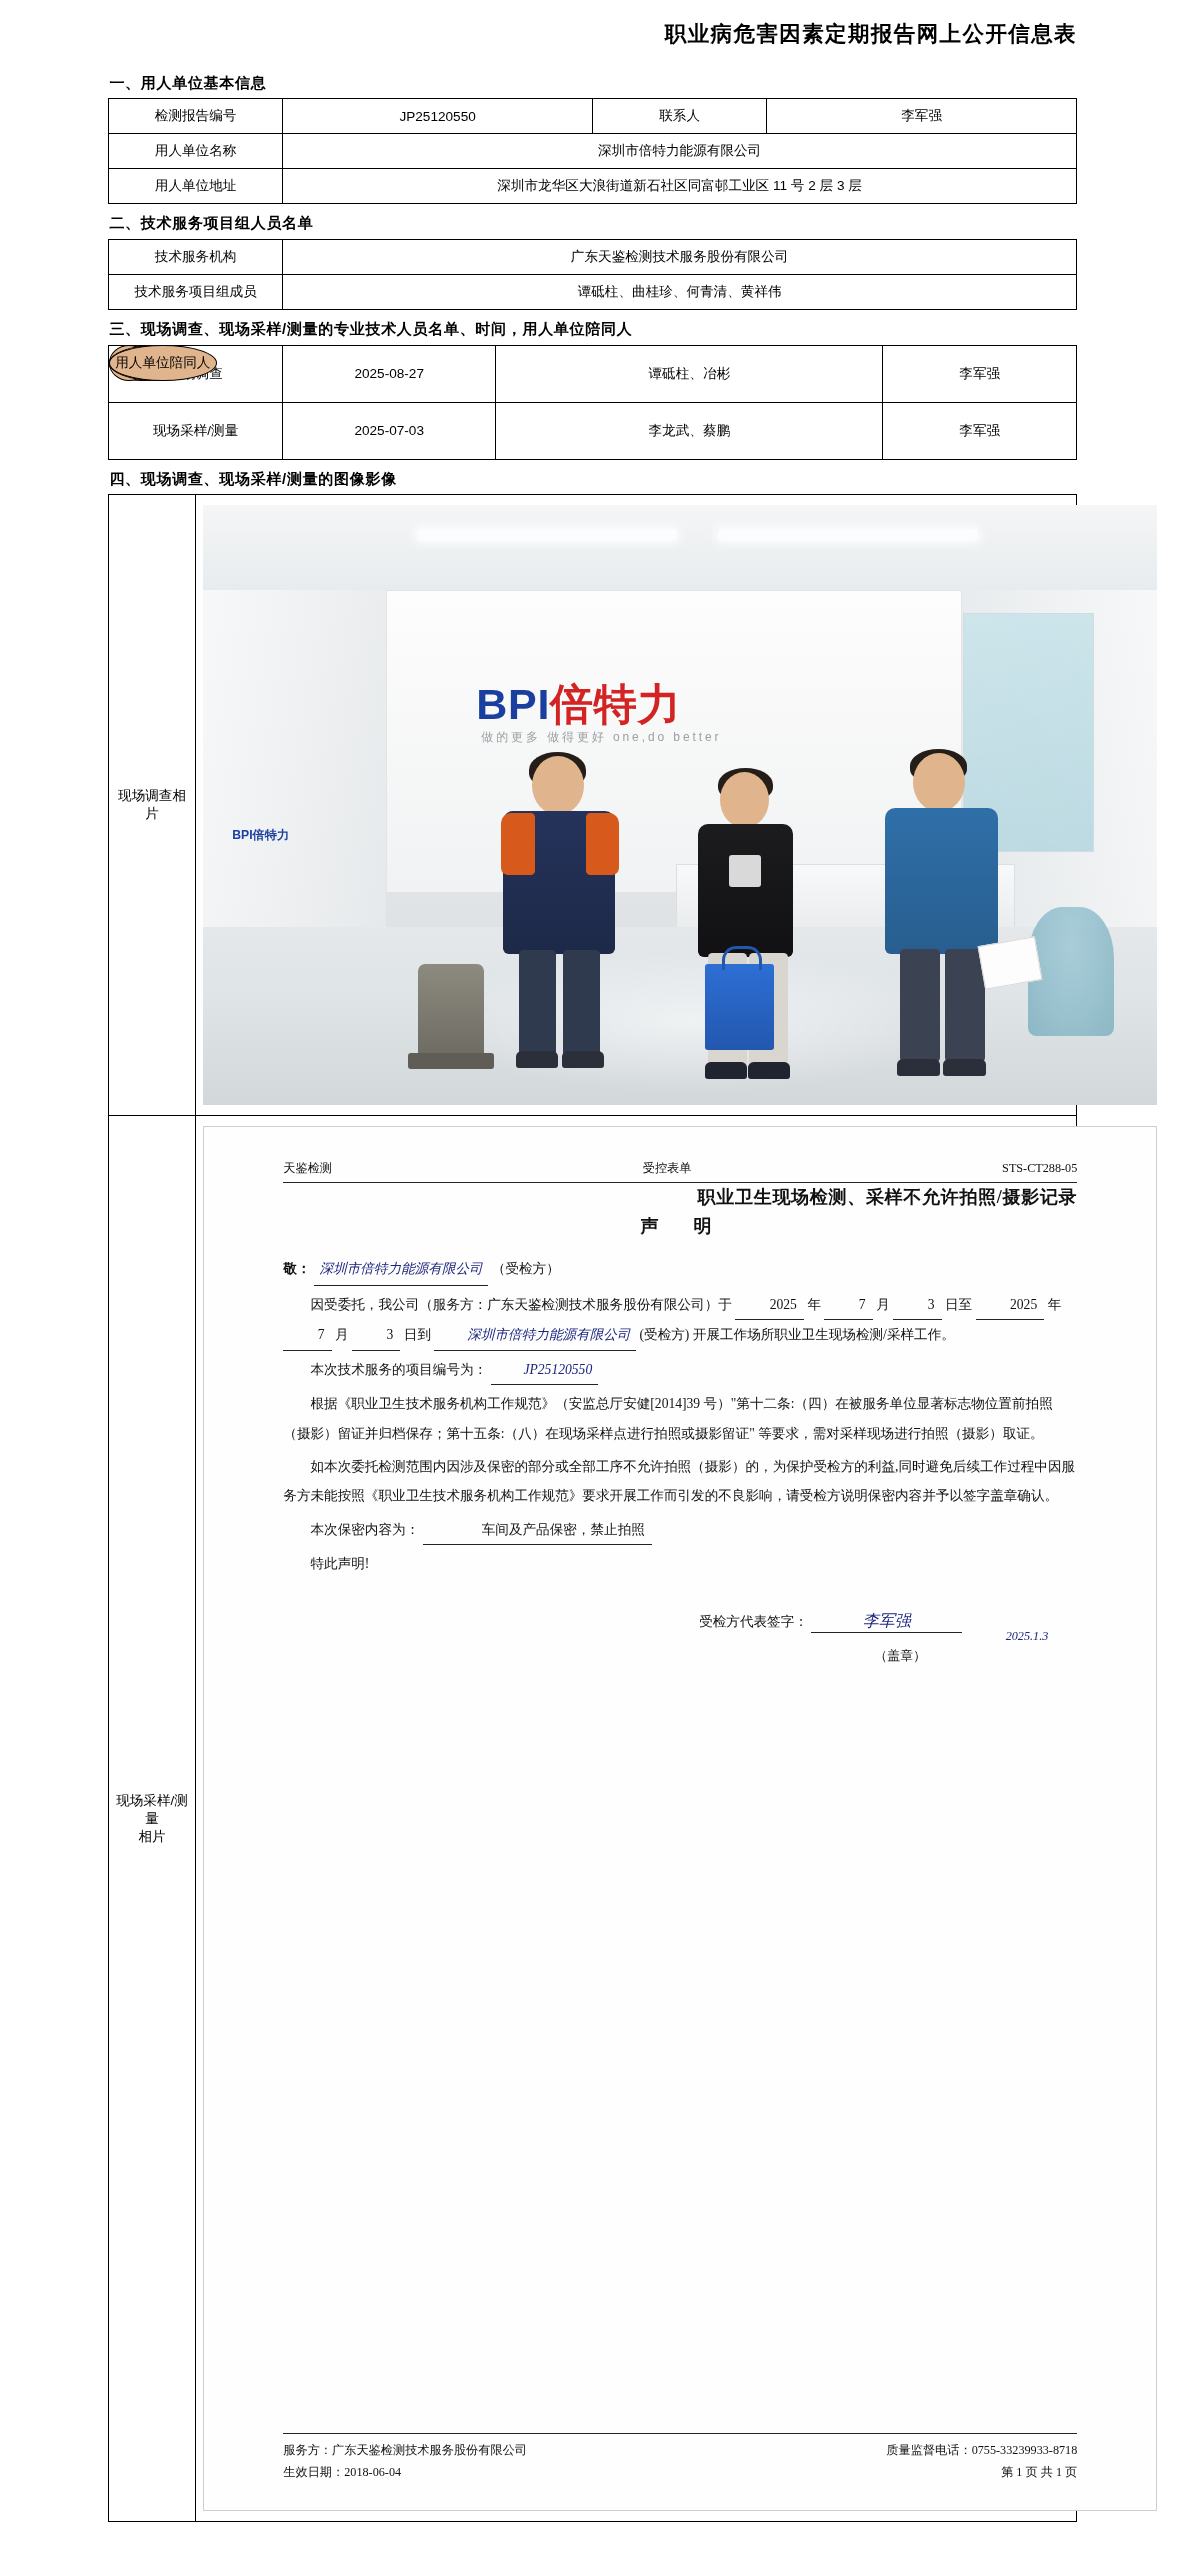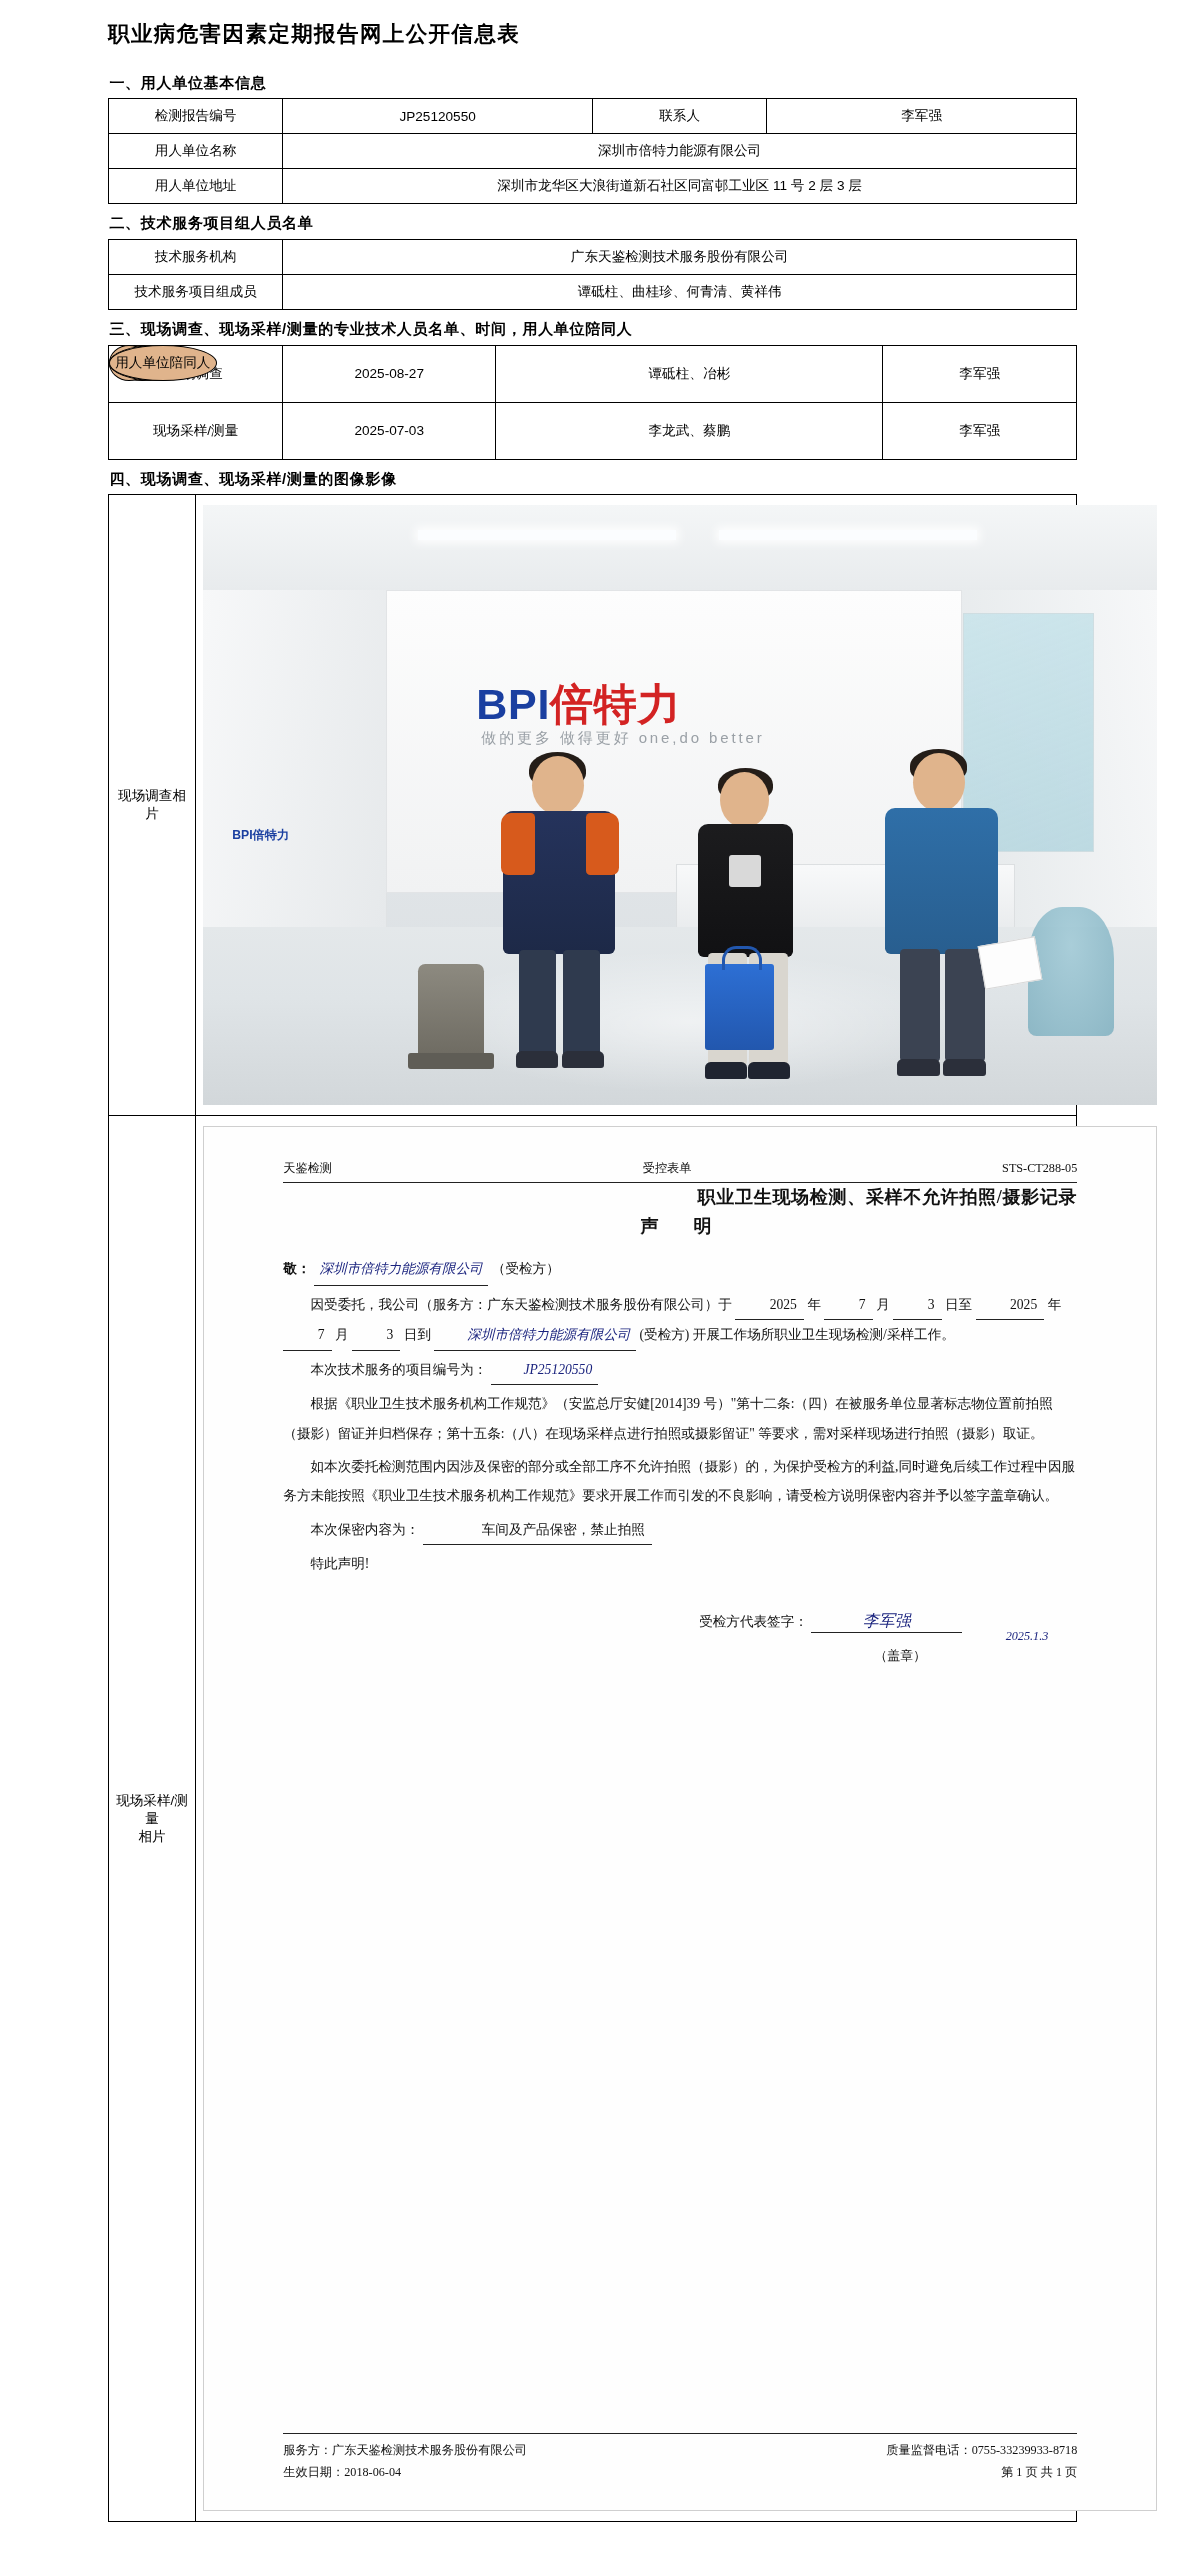--- a/index.html
+++ b/index.html
@@ -21,7 +21,7 @@
     position: relative;
   }
   .doc-title {
-    text-align: left;
+    text-align: right;
     font-size: 21.5px;
     font-weight: bold;
     letter-spacing: 1.4px;

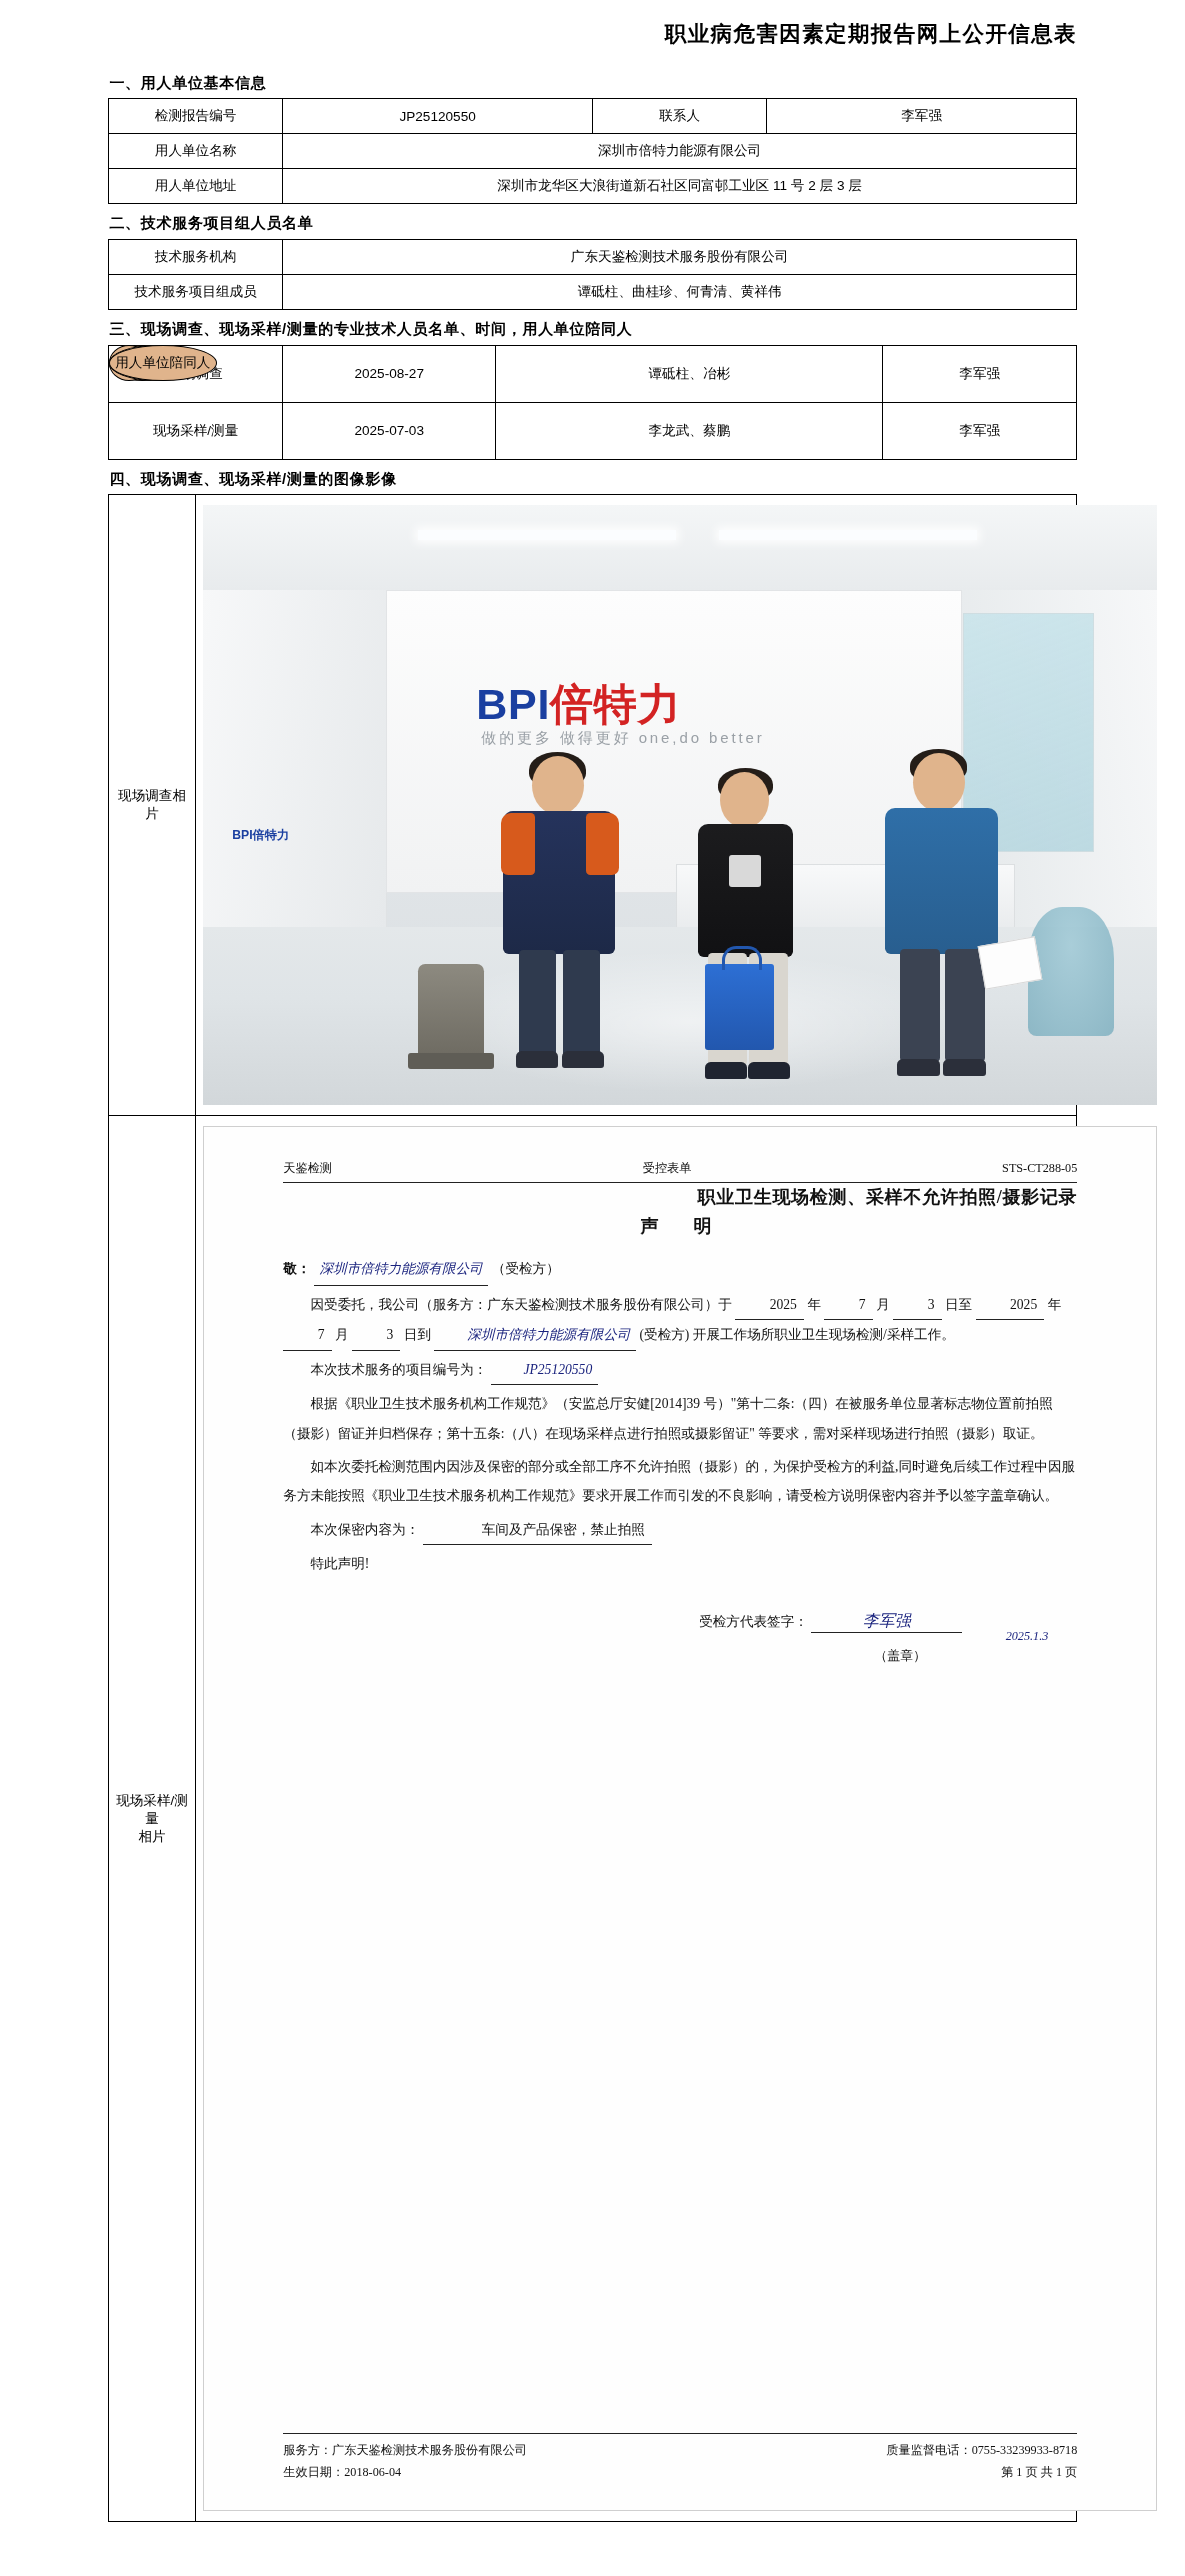--- a/index.html
+++ b/index.html
@@ -102,7 +102,7 @@
   .p1-logo .red { color: #d32323; }
   .p1-logo-sub {
     position: absolute; left: 278px; top: 224px;
-    font-size: 15px; color: #9aa0a6; letter-spacing: 2.9px;
+    font-size: 12px; color: #9aa0a6; letter-spacing: 2.9px;
   }
   .p1-sideA {
     position: absolute; left: 0; top: 85px; width: 183px; height: 337px;

